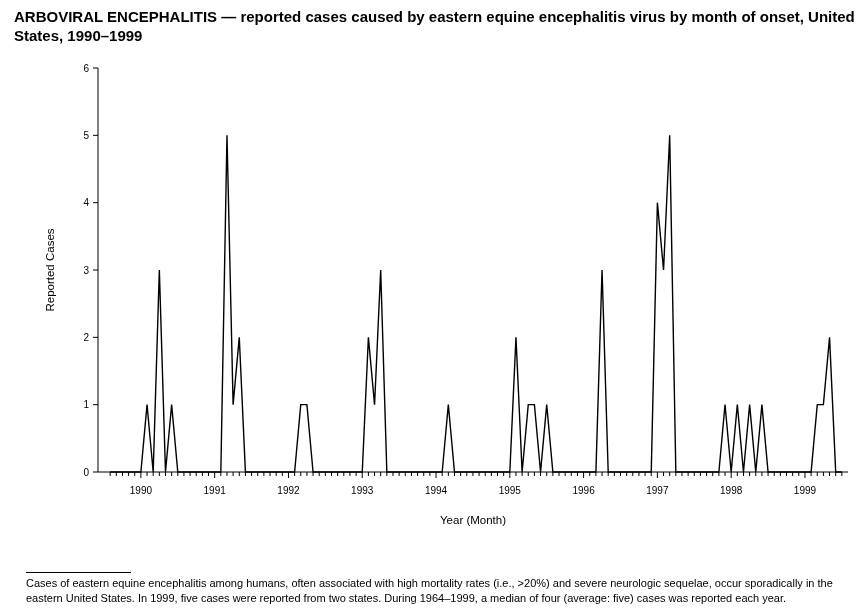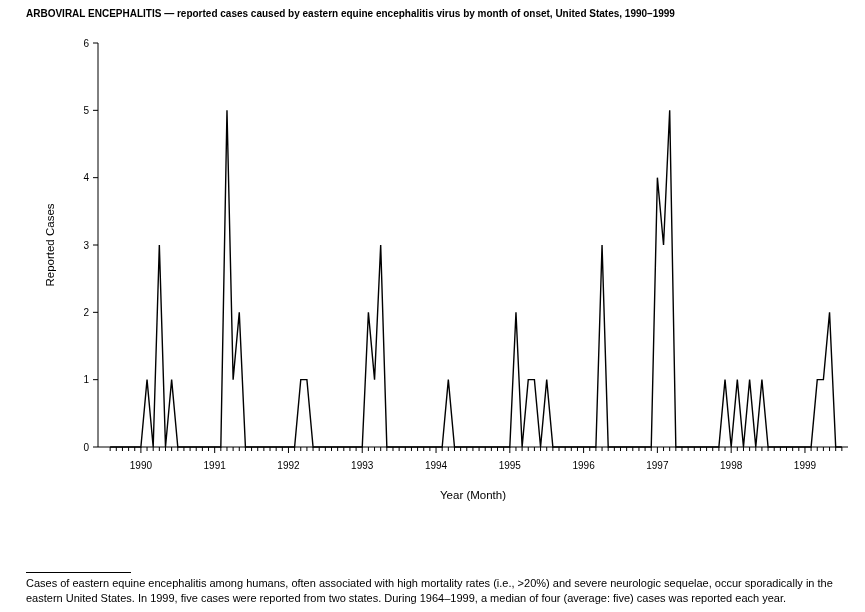--- a/index.html
+++ b/index.html
@@ -23,10 +23,10 @@
     padding: 8px 10px 0 10px;
   }
   .title {
-    font-size: 10px;
+    font-size: 15px;
     font-weight: bold;
     line-height: 1.25;
-    margin: 0 0 4px 16px;
+    margin: 0 0 4px 4px;
     max-width: 855px;
   }
   .chart-area {

